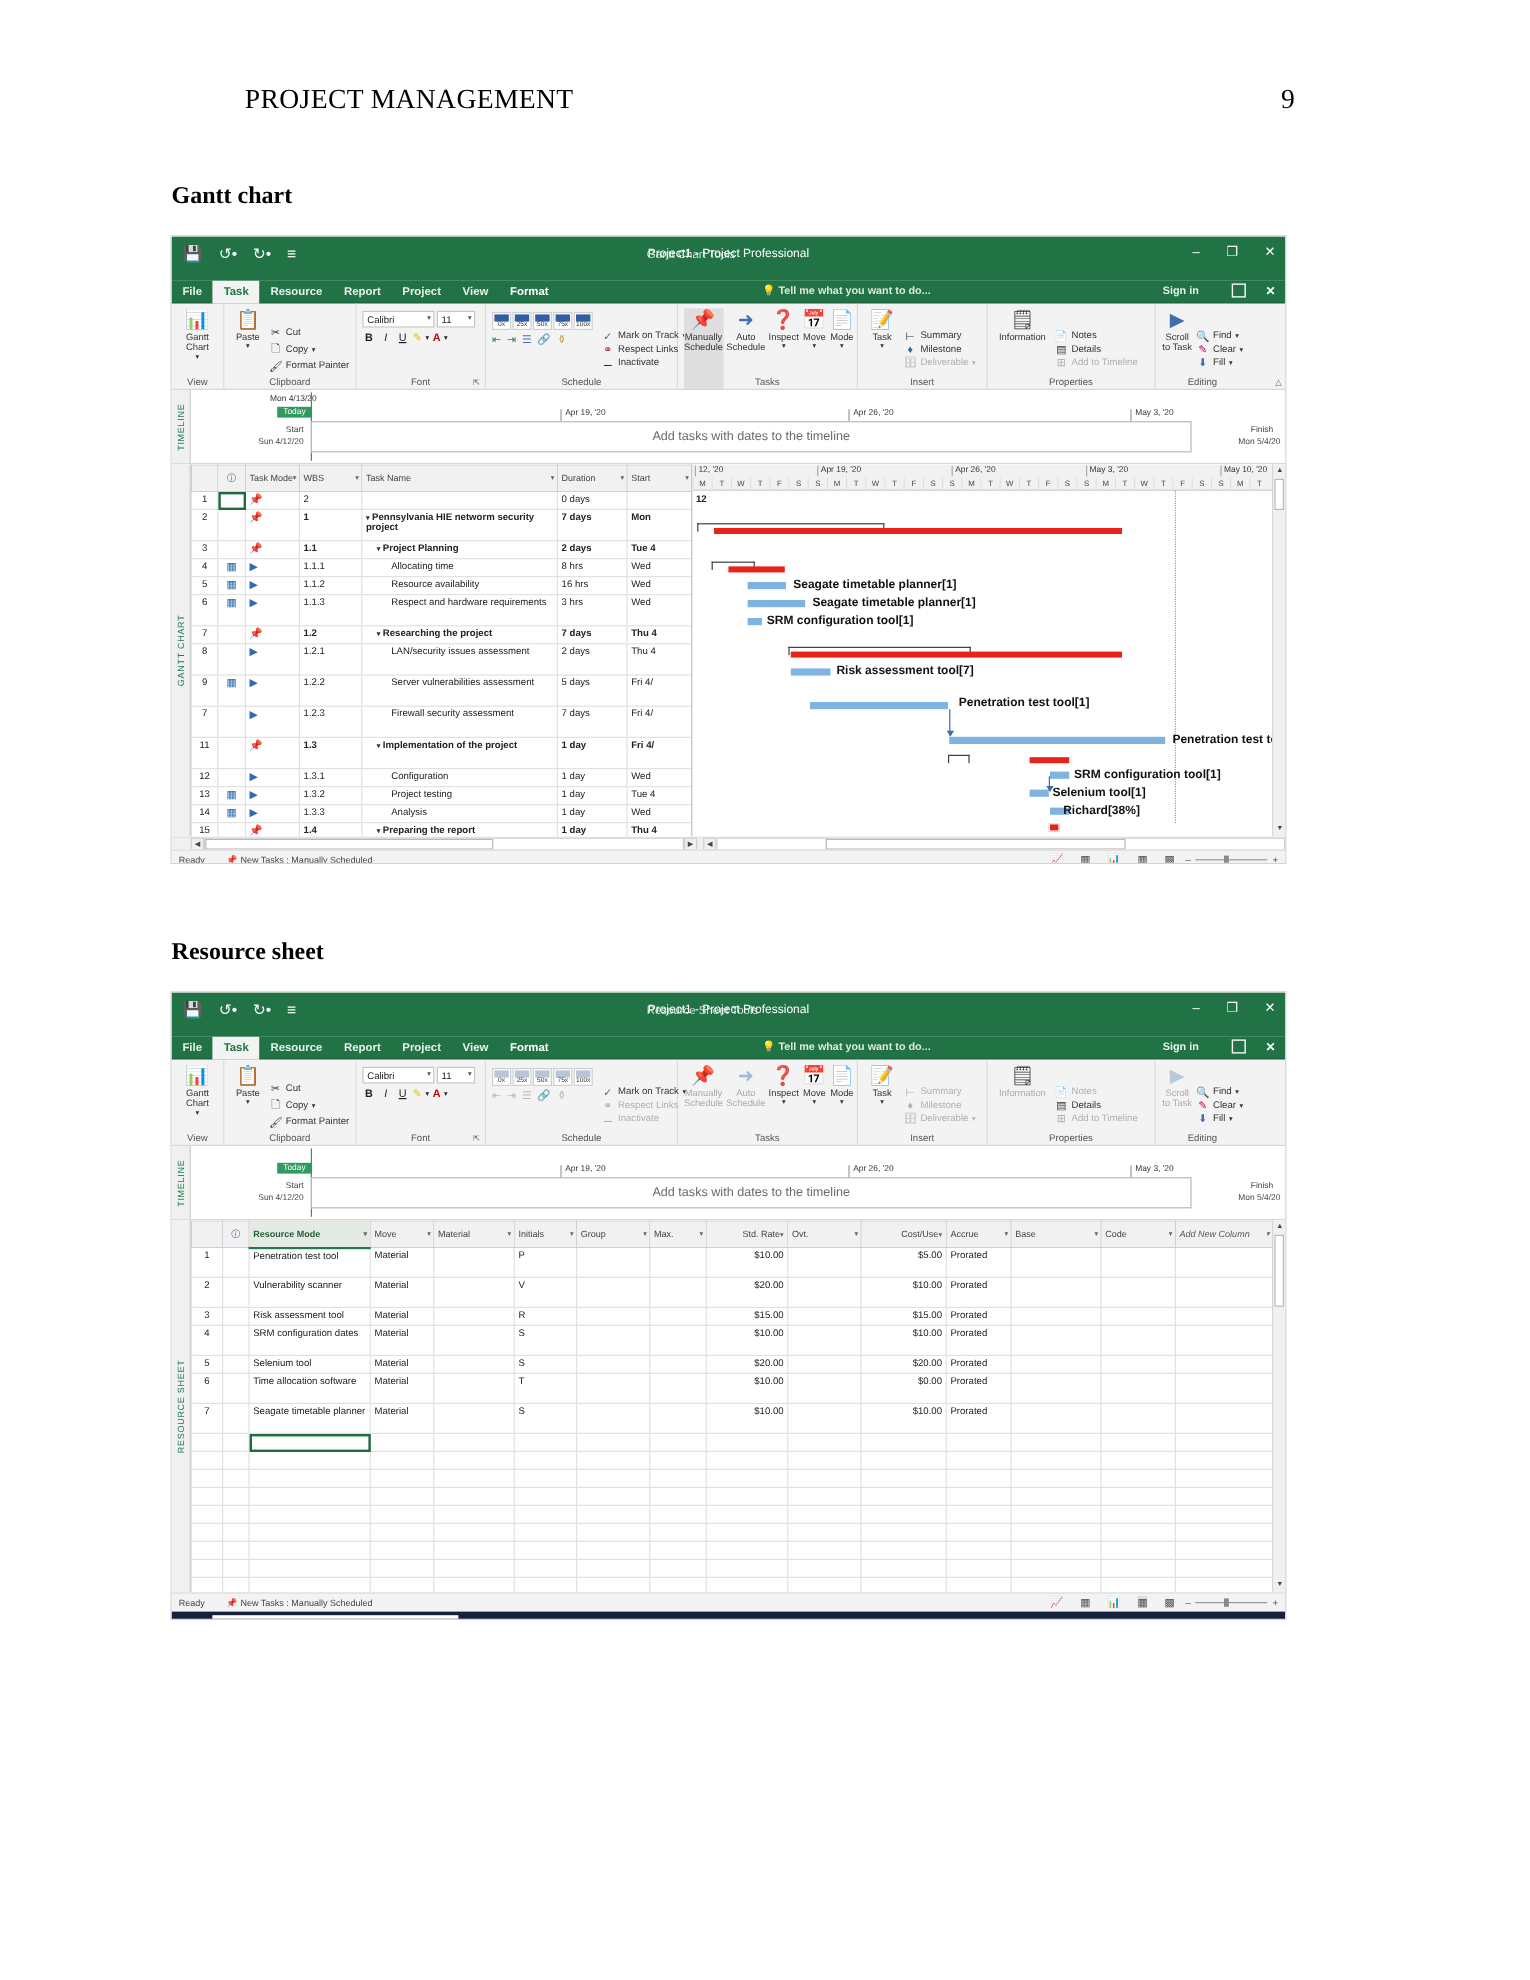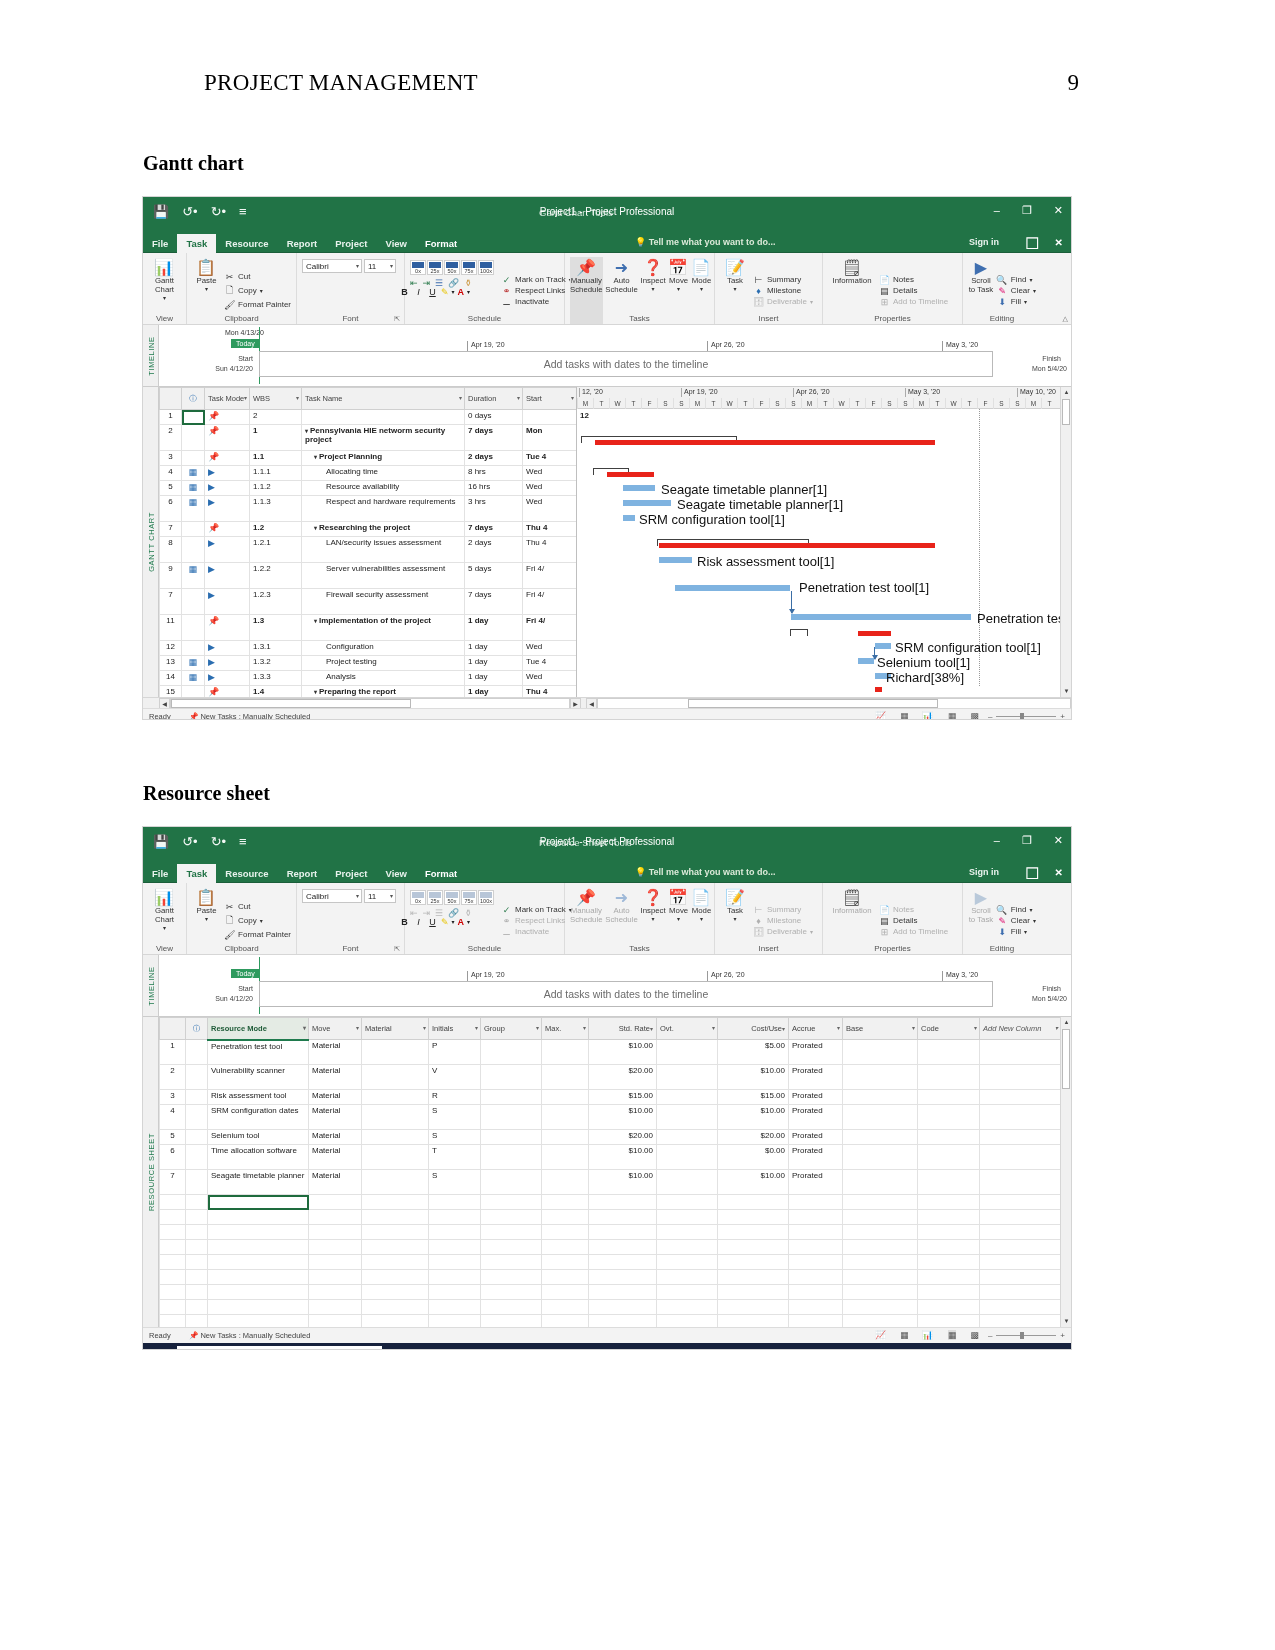--- a/index.html
+++ b/index.html
@@ -102,7 +102,7 @@
   .srow .gl { font-size:9px; width:11px; text-align:center; }
   .srow.dim { color:#b0b0b0; }
 
-  .fontbox { display:flex; flex-direction:row; gap:3px; padding-top:4px; }
+  .fontbox { display:flex; flex-direction:column; gap:3px; padding-top:4px; }
   .fontrow1 { display:flex; gap:2px; }
   .fname {
     width:60px; height:14px; border:1px solid #c6c6c6; background:#fff;

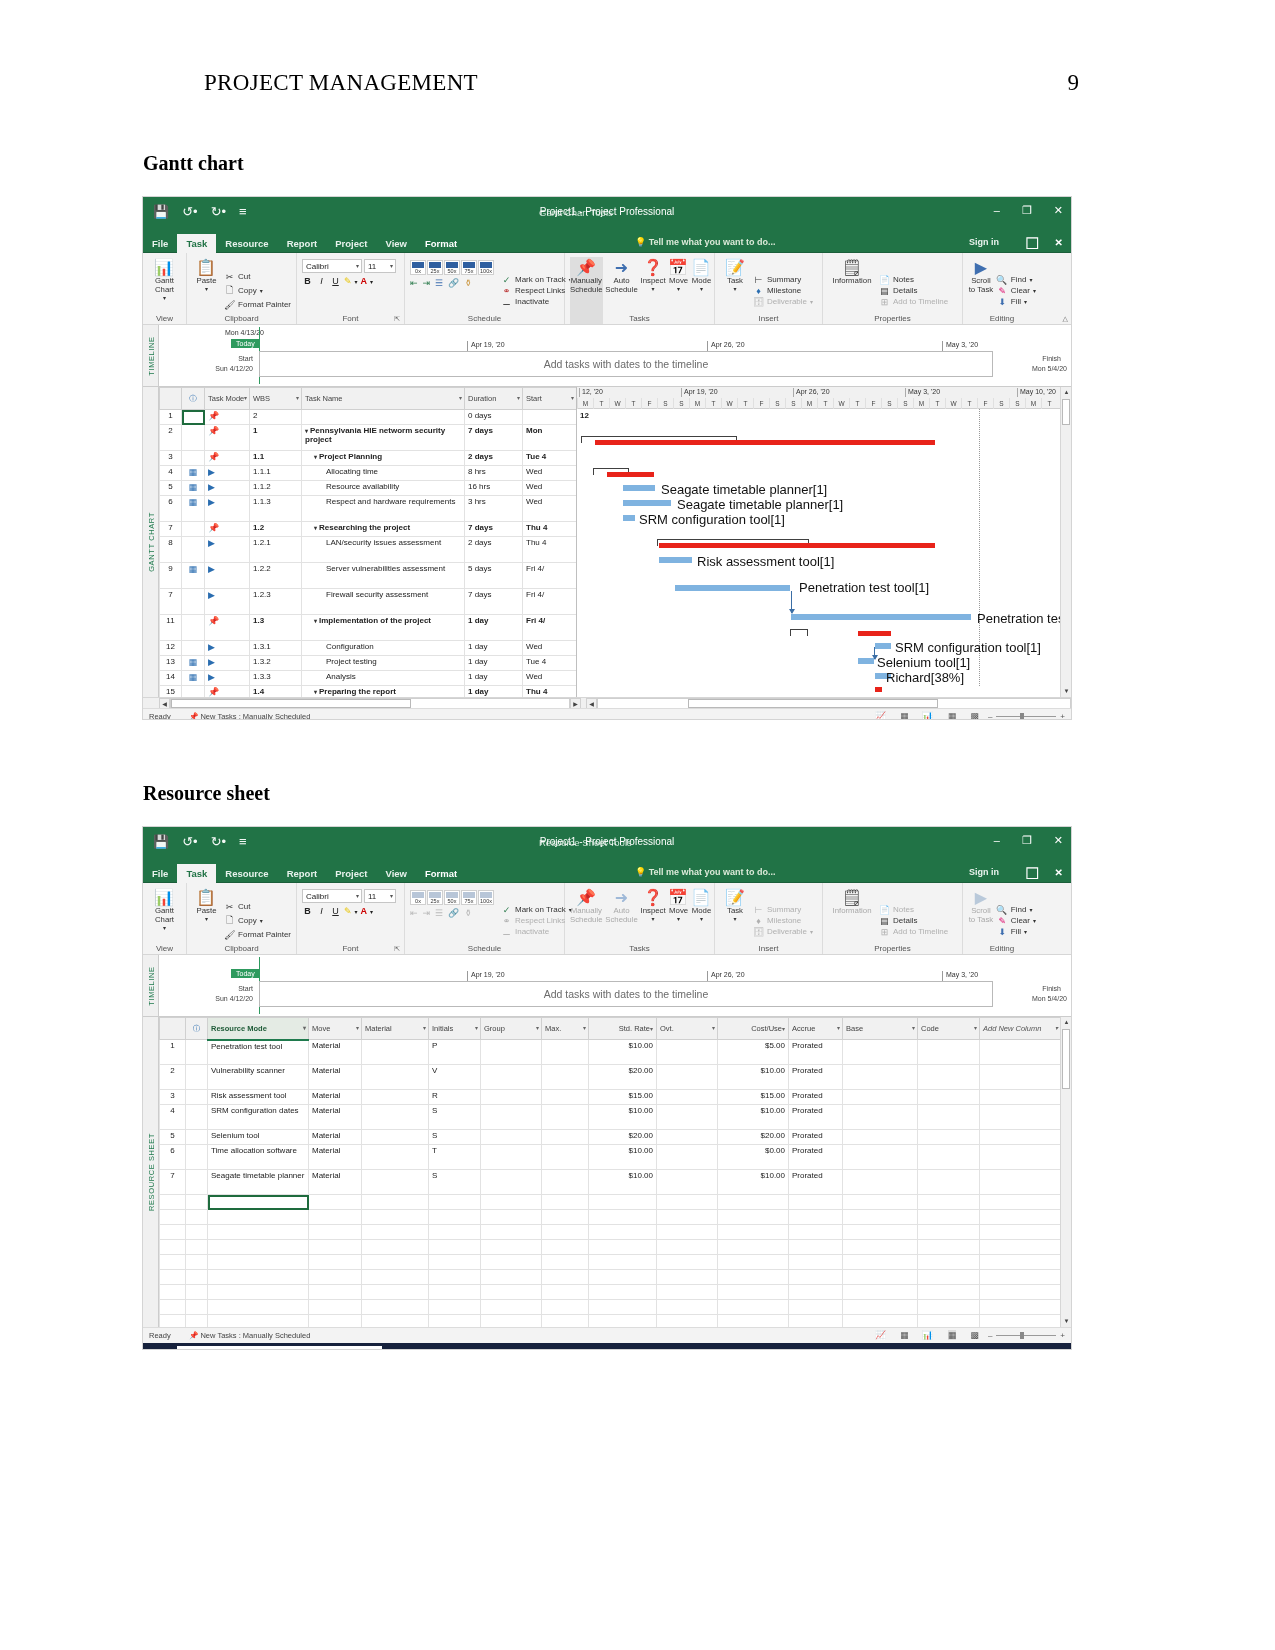--- a/index.html
+++ b/index.html
@@ -198,7 +198,7 @@
   .bar.blue { background:#7fb3e0; }
   .bar.red { background:#e8231a; height:5px; }
   .summarybar { position:absolute; height:7px; border:1.5px solid #404040; border-bottom:none; background:transparent; }
-  .blabel { position:absolute; font-size:13px; font-weight:normal; color:#111; white-space:nowrap;text-align:center; }
+  .blabel { position:absolute; font-size:10px; font-weight:bold; color:#111; white-space:nowrap;text-align:center; }
   .milestone { position:absolute; width:9px; height:7px; background:#e8231a; border:1px solid #fff; }
   .todayline { position:absolute; top:0; bottom:0; border-left:1px dotted #999; }
   .linkarrow { position:absolute; border-left:1px solid #3b6ea5; }

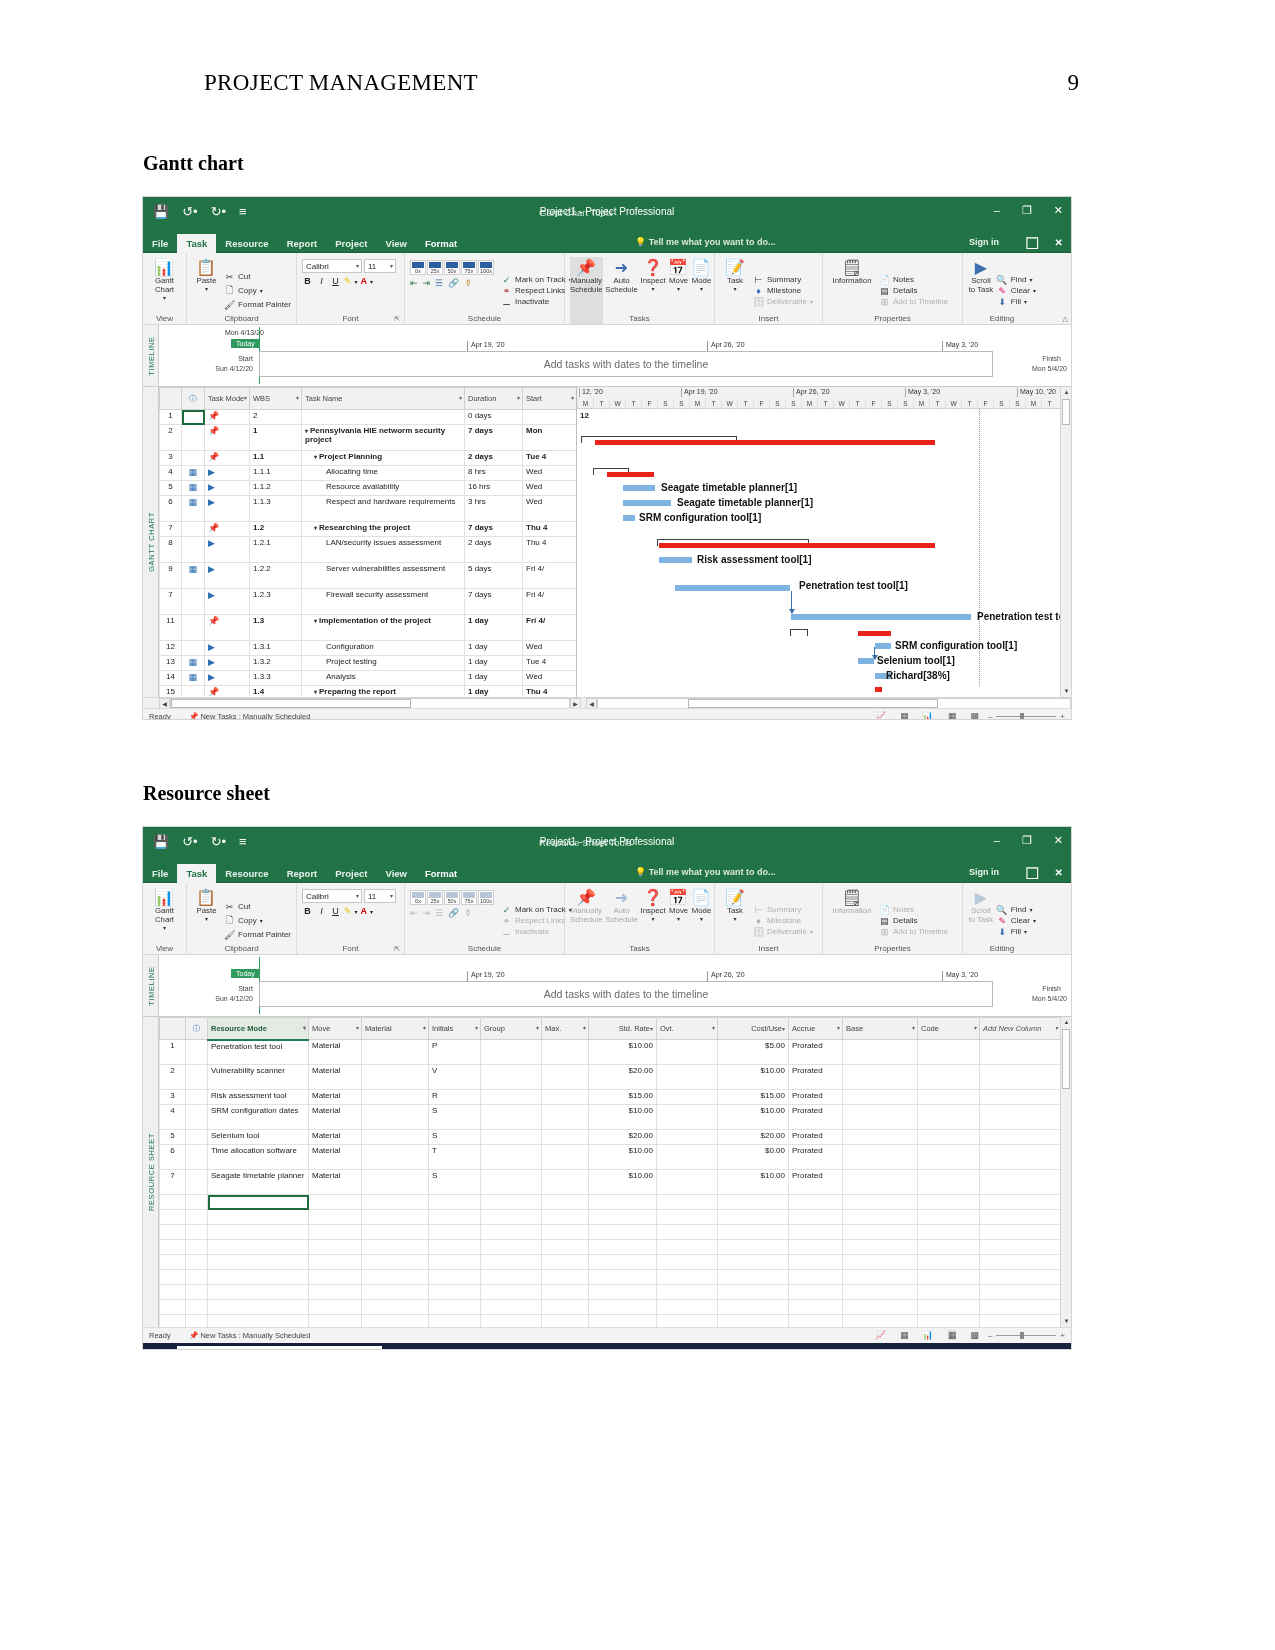--- a/index.html
+++ b/index.html
@@ -759,7 +759,7 @@
         <div class="bar red" style="left:82px; top:134px; width:276px;"></div>
 
         <div class="bar blue" style="left:82px; top:148px; width:33px;"></div>
-        <div class="blabel" style="left:120px; top:145px;">Risk assessment tool[1]</div>
+        <div class="blabel" style="left:120px; top:145px;">Risk assessment tool[7]</div>
 
         <div class="bar blue" style="left:98px; top:176px; width:115px;"></div>
         <div class="blabel" style="left:222px; top:171px;">Penetration test tool[1]</div>

